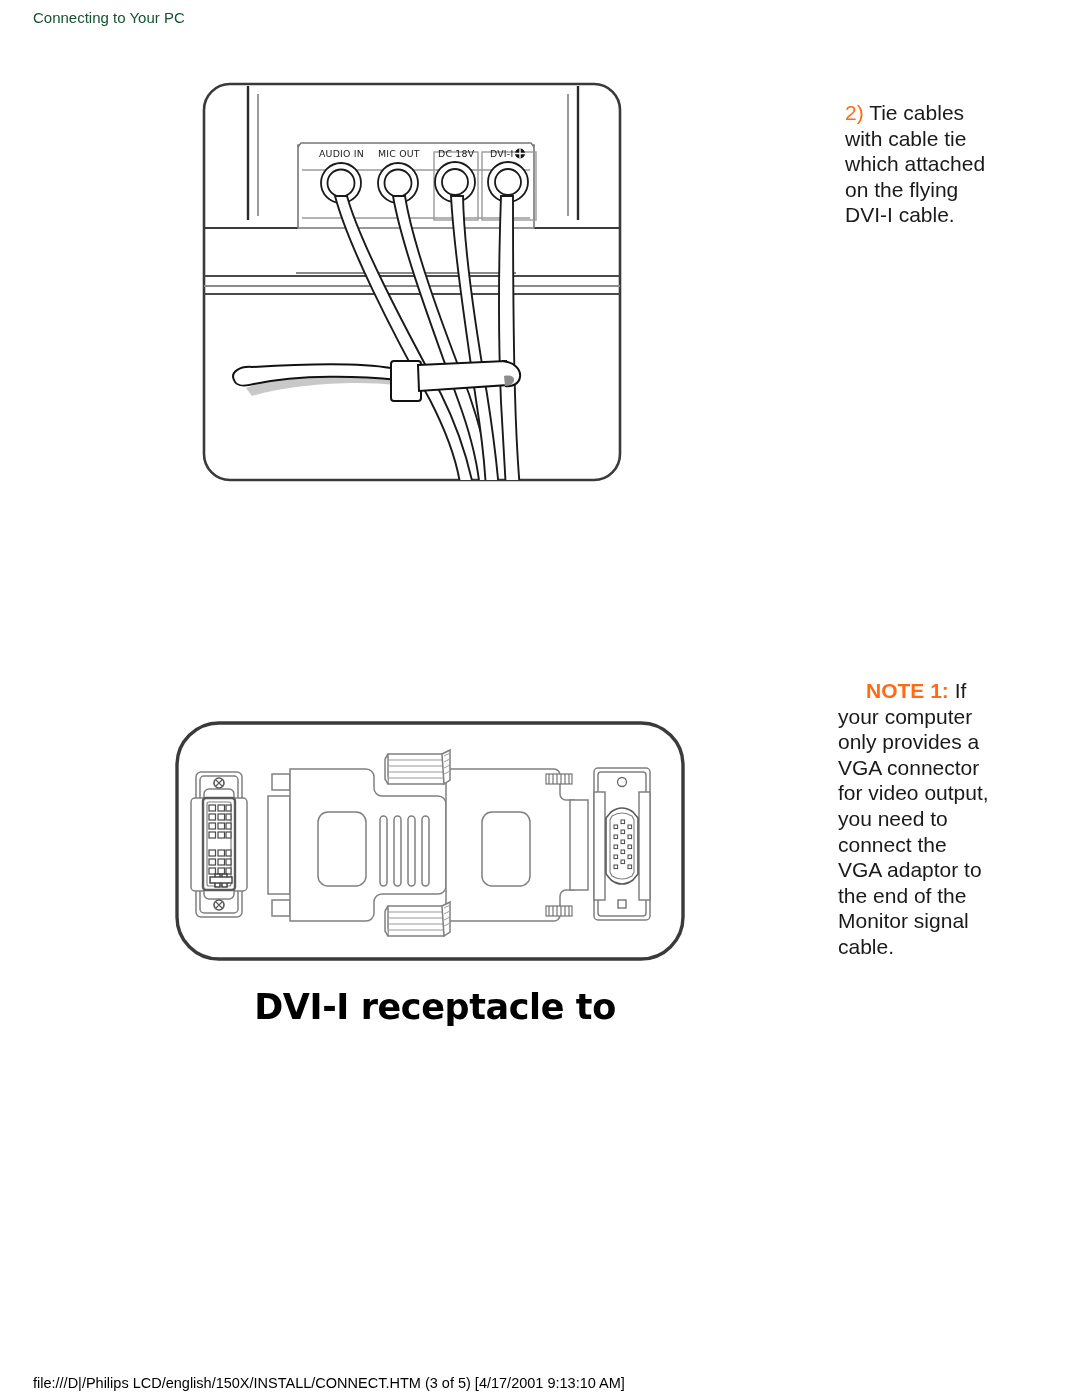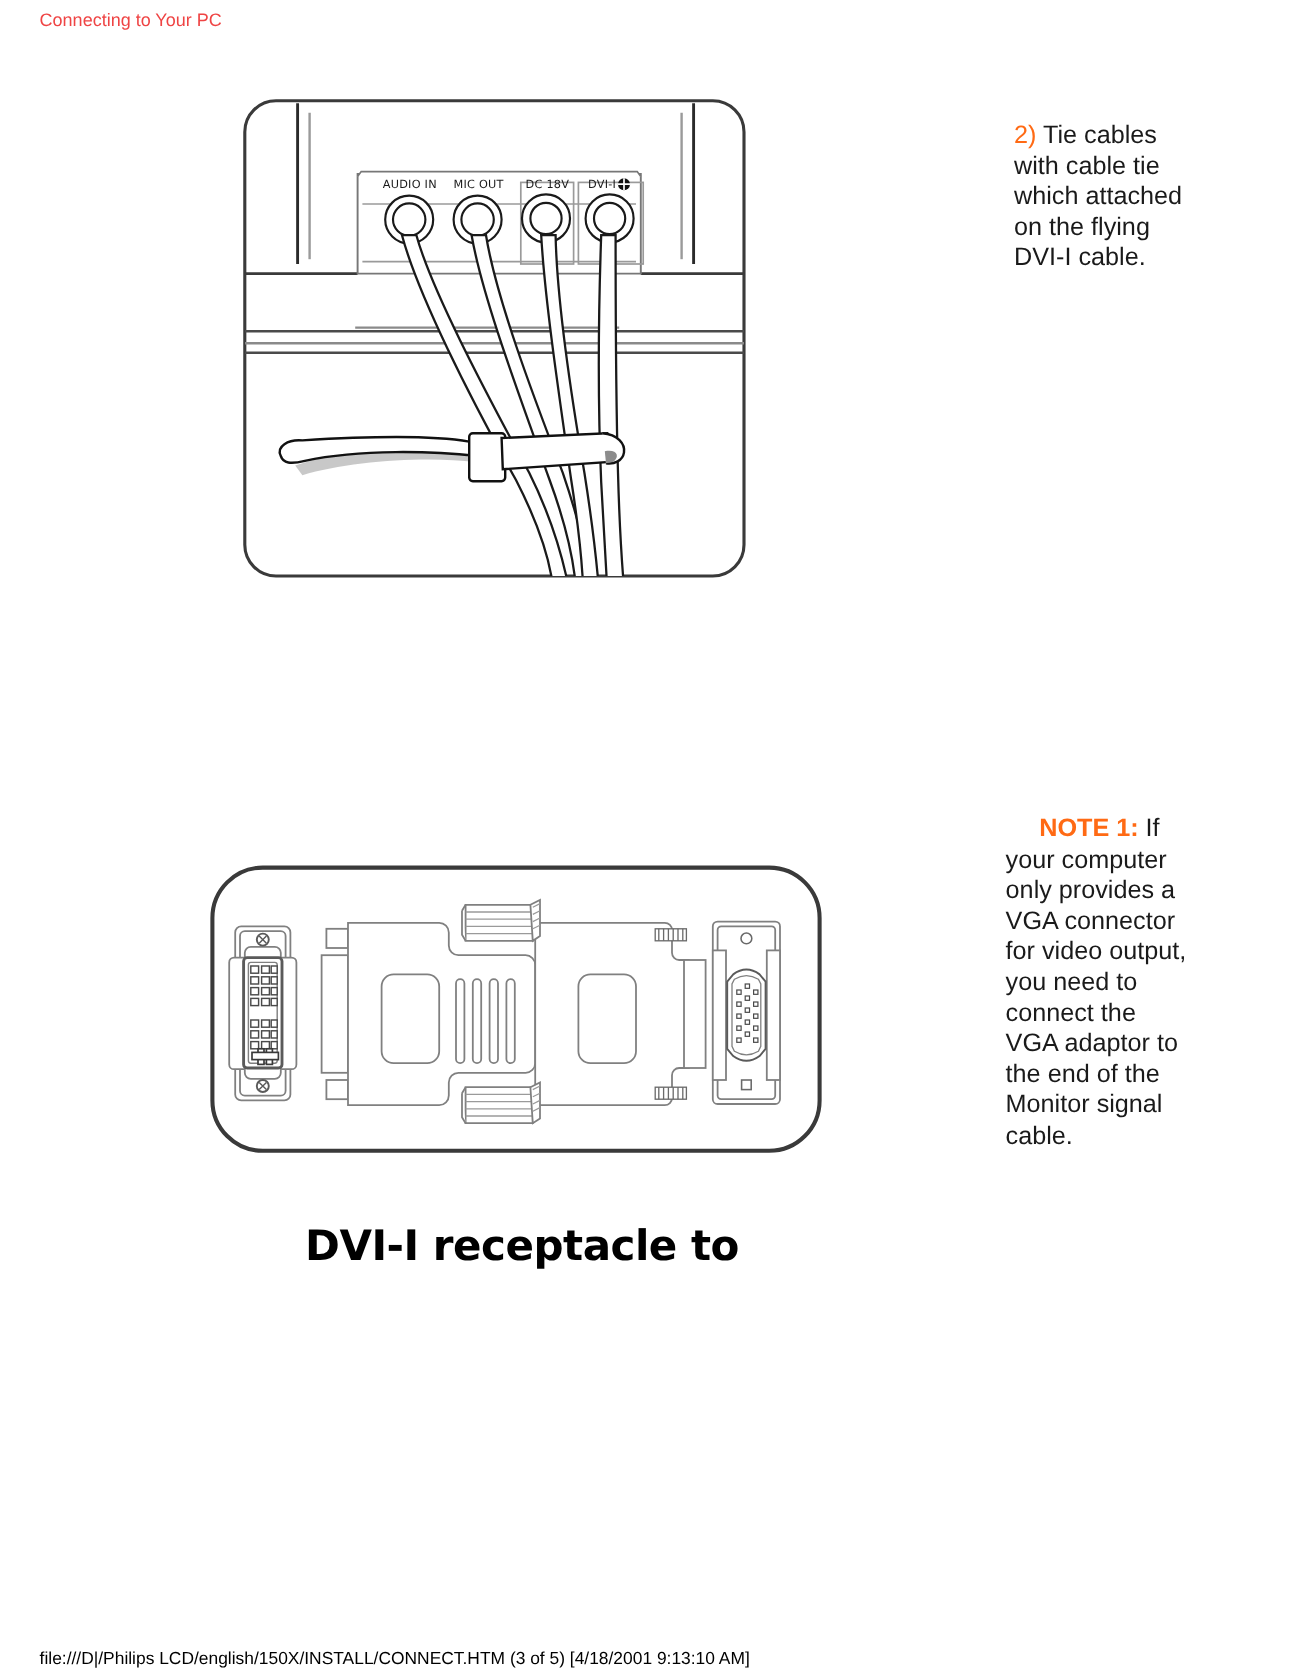--- a/index.html
+++ b/index.html
@@ -24,7 +24,7 @@
     top: 8px;
     font-size: 15px;
     line-height: 20px;
-    color: #ef4444;
+    color: #14532d;
     white-space: nowrap;
   }
 

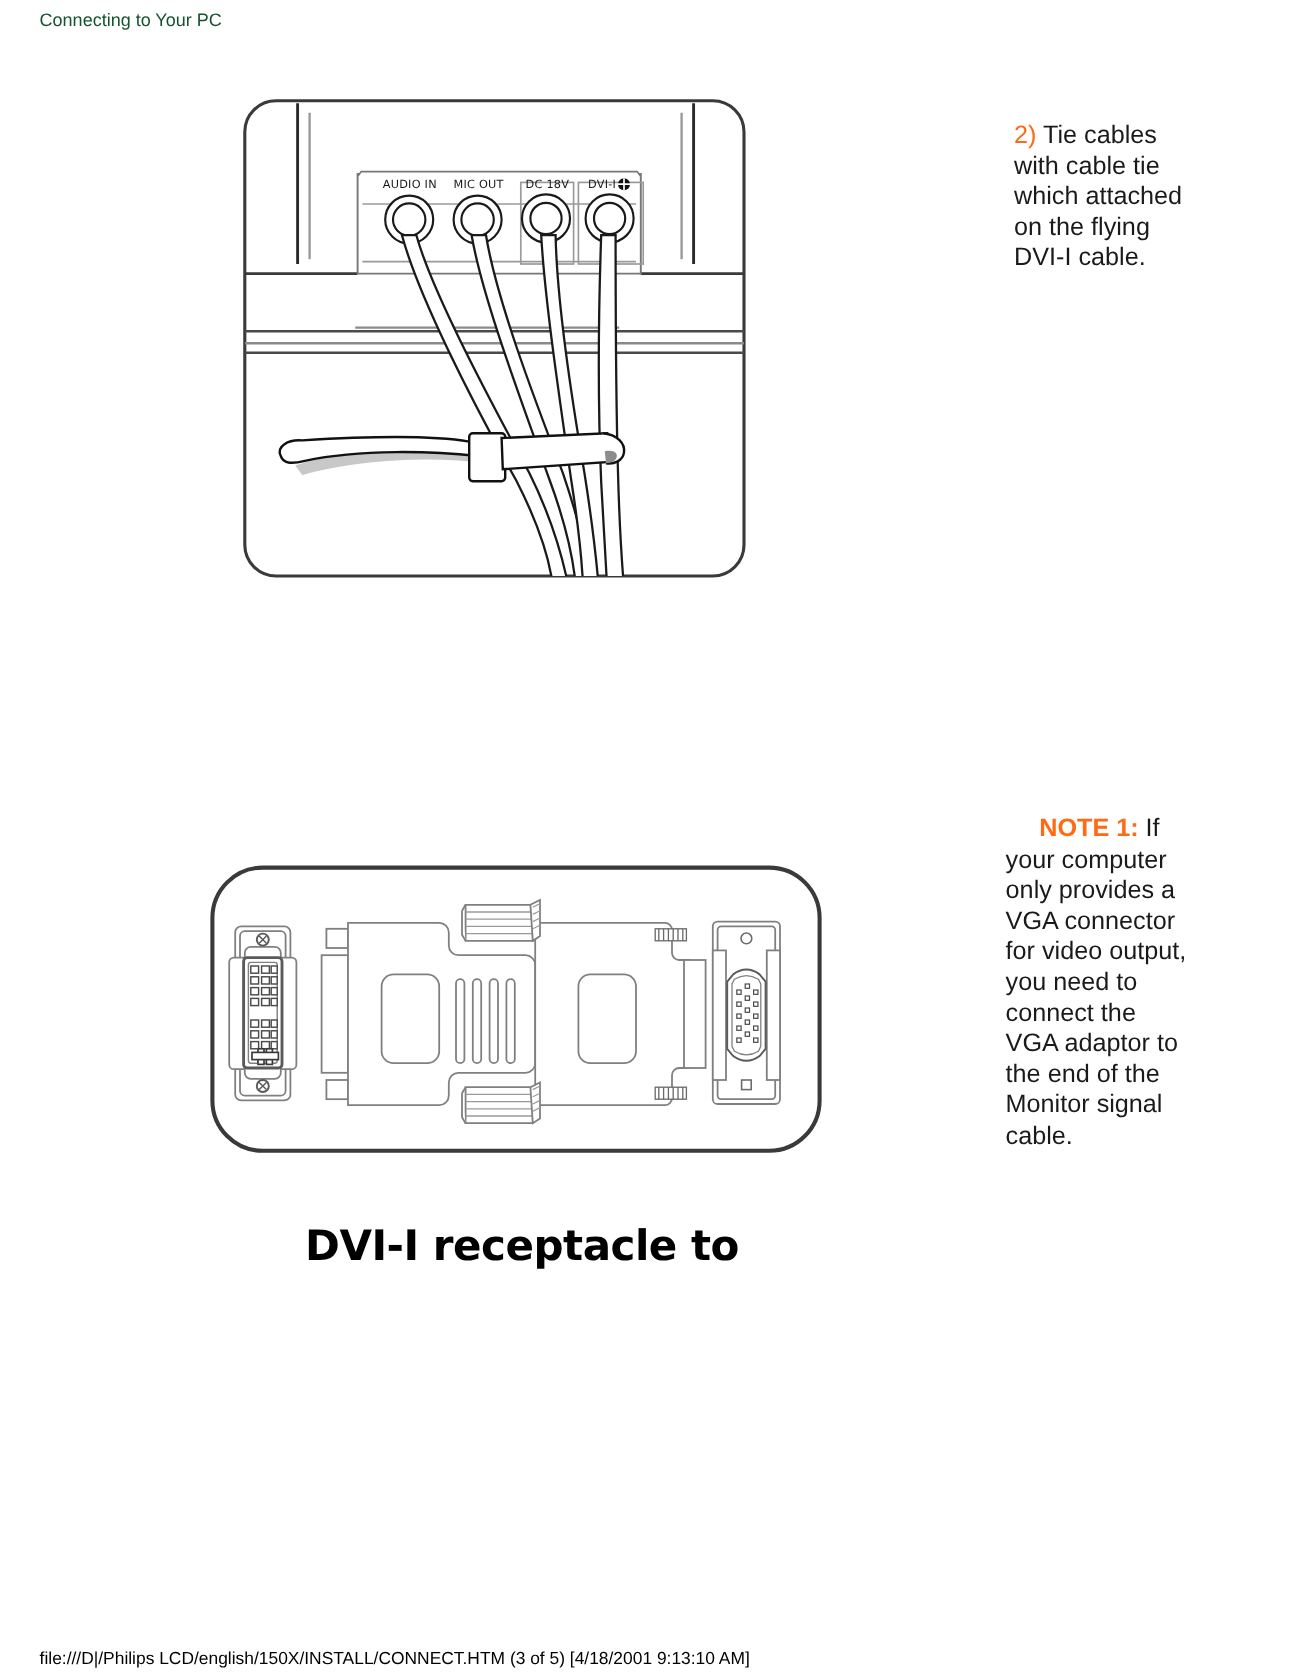--- a/index.html
+++ b/index.html
@@ -82,7 +82,7 @@
     letter-spacing: -0.4px;
     color: #000;
   }
-  #caption-adapter .cap-line { display: block; margin-top: 32px; }
+  #caption-adapter .cap-line { display: block; }
 
   svg { display: block; }
 </style>

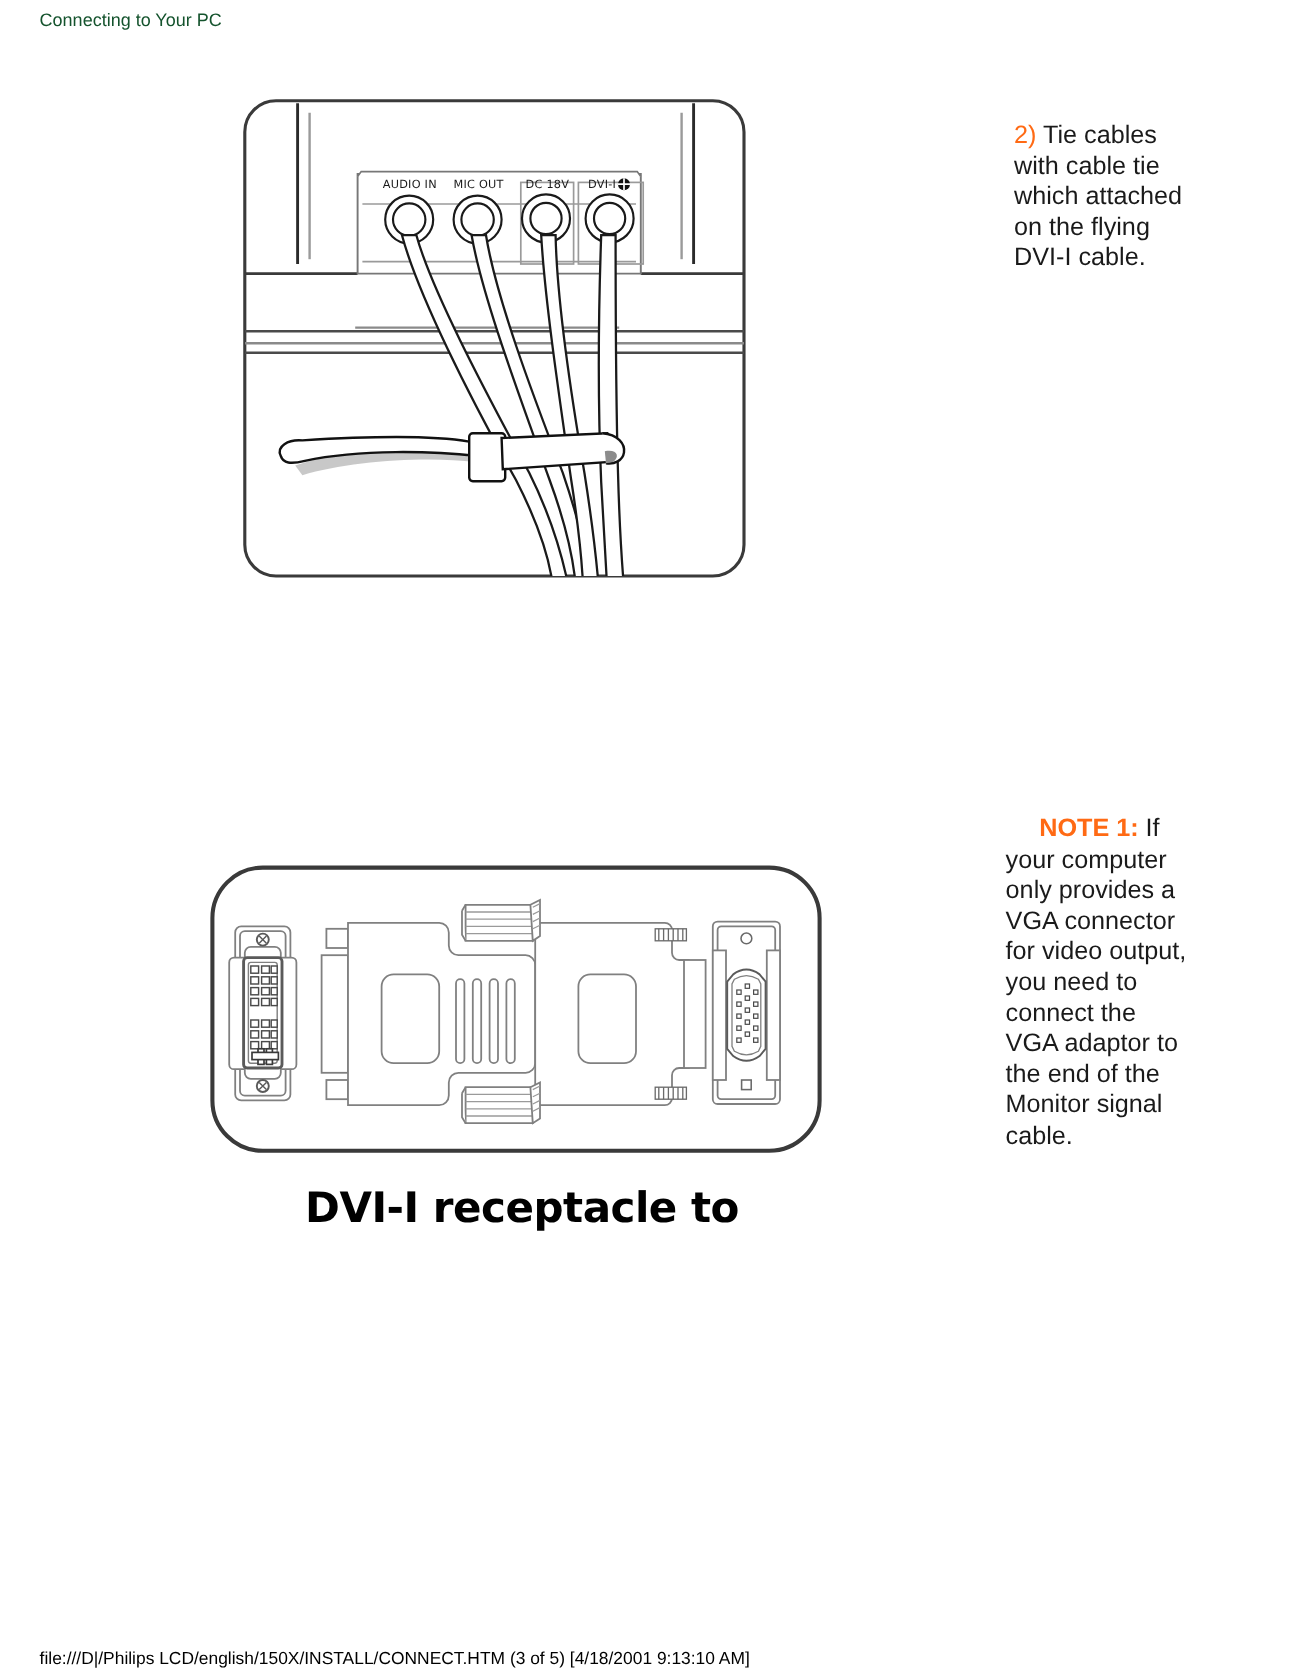--- a/index.html
+++ b/index.html
@@ -333,6 +333,6 @@
   <span class="accent-bold">NOTE 1:</span><span> If your computer only provides a VGA connector for video output, you need to connect the VGA adaptor to the end of the Monitor signal cable.</span>
 </div>
 
-<div id="page-footer">file:///D|/Philips LCD/english/150X/INSTALL/CONNECT.HTM (3 of 5) [4/18/2001 9:13:10 AM]</div>
+<div id="page-footer">file:///D|/Philips LCD/english/150X/INSTALL/CONNECT.HTM (3 of 5) [4/17/2001 9:13:10 AM]</div>
 
 </body></html>

